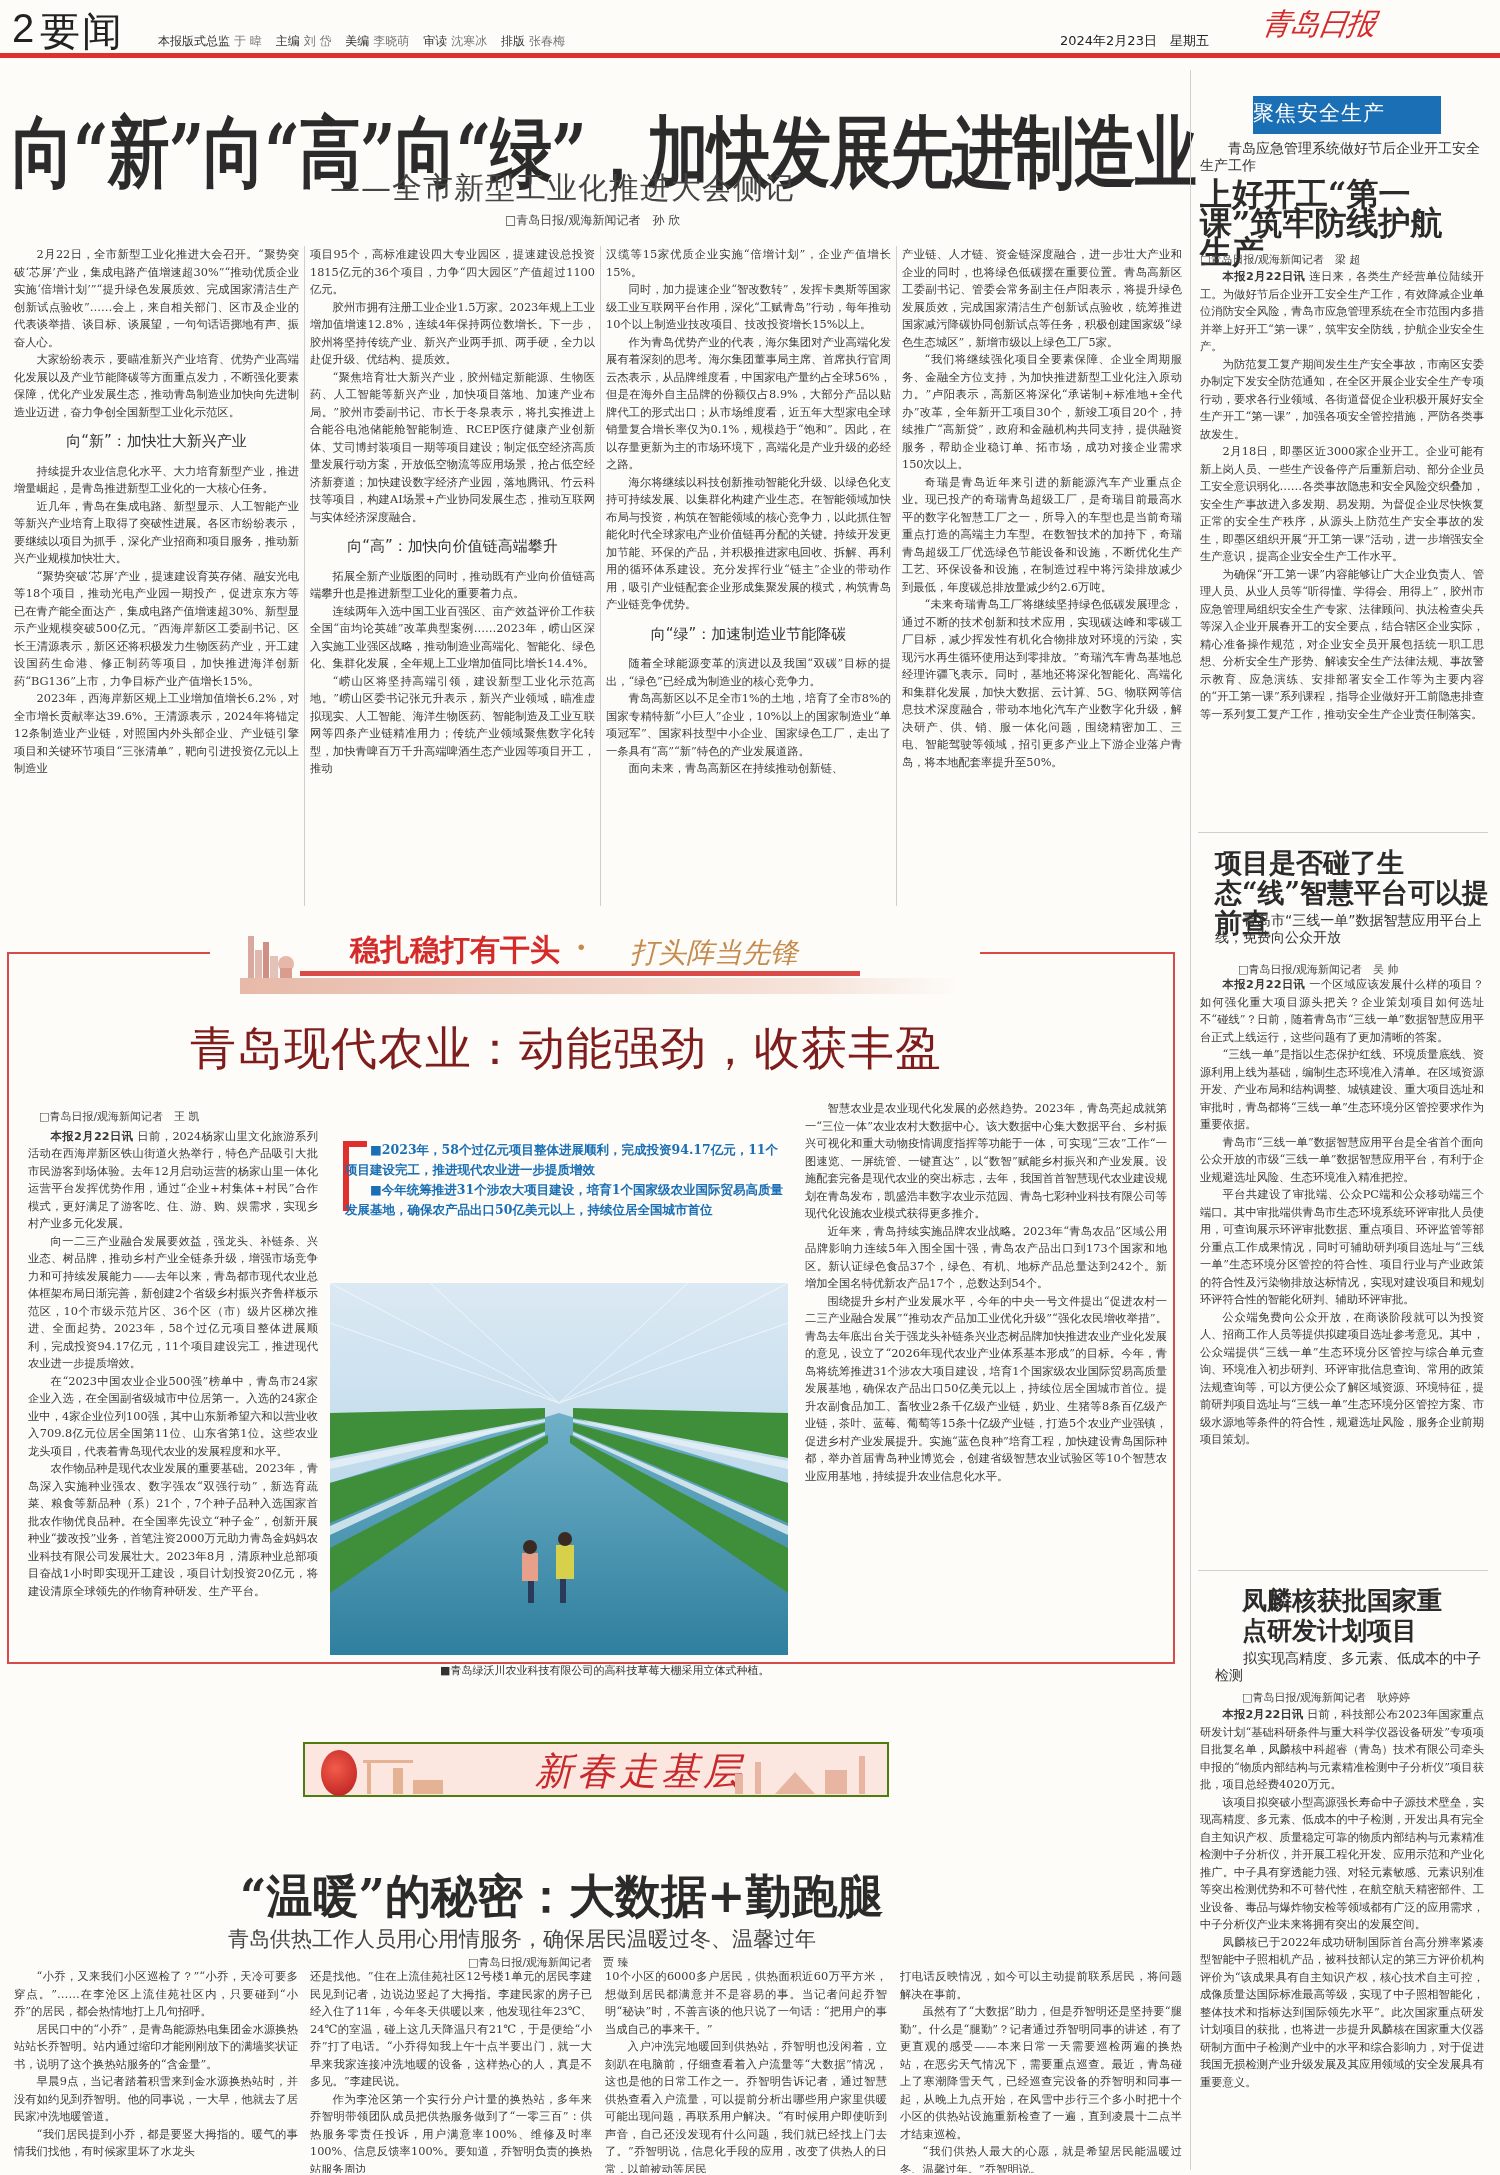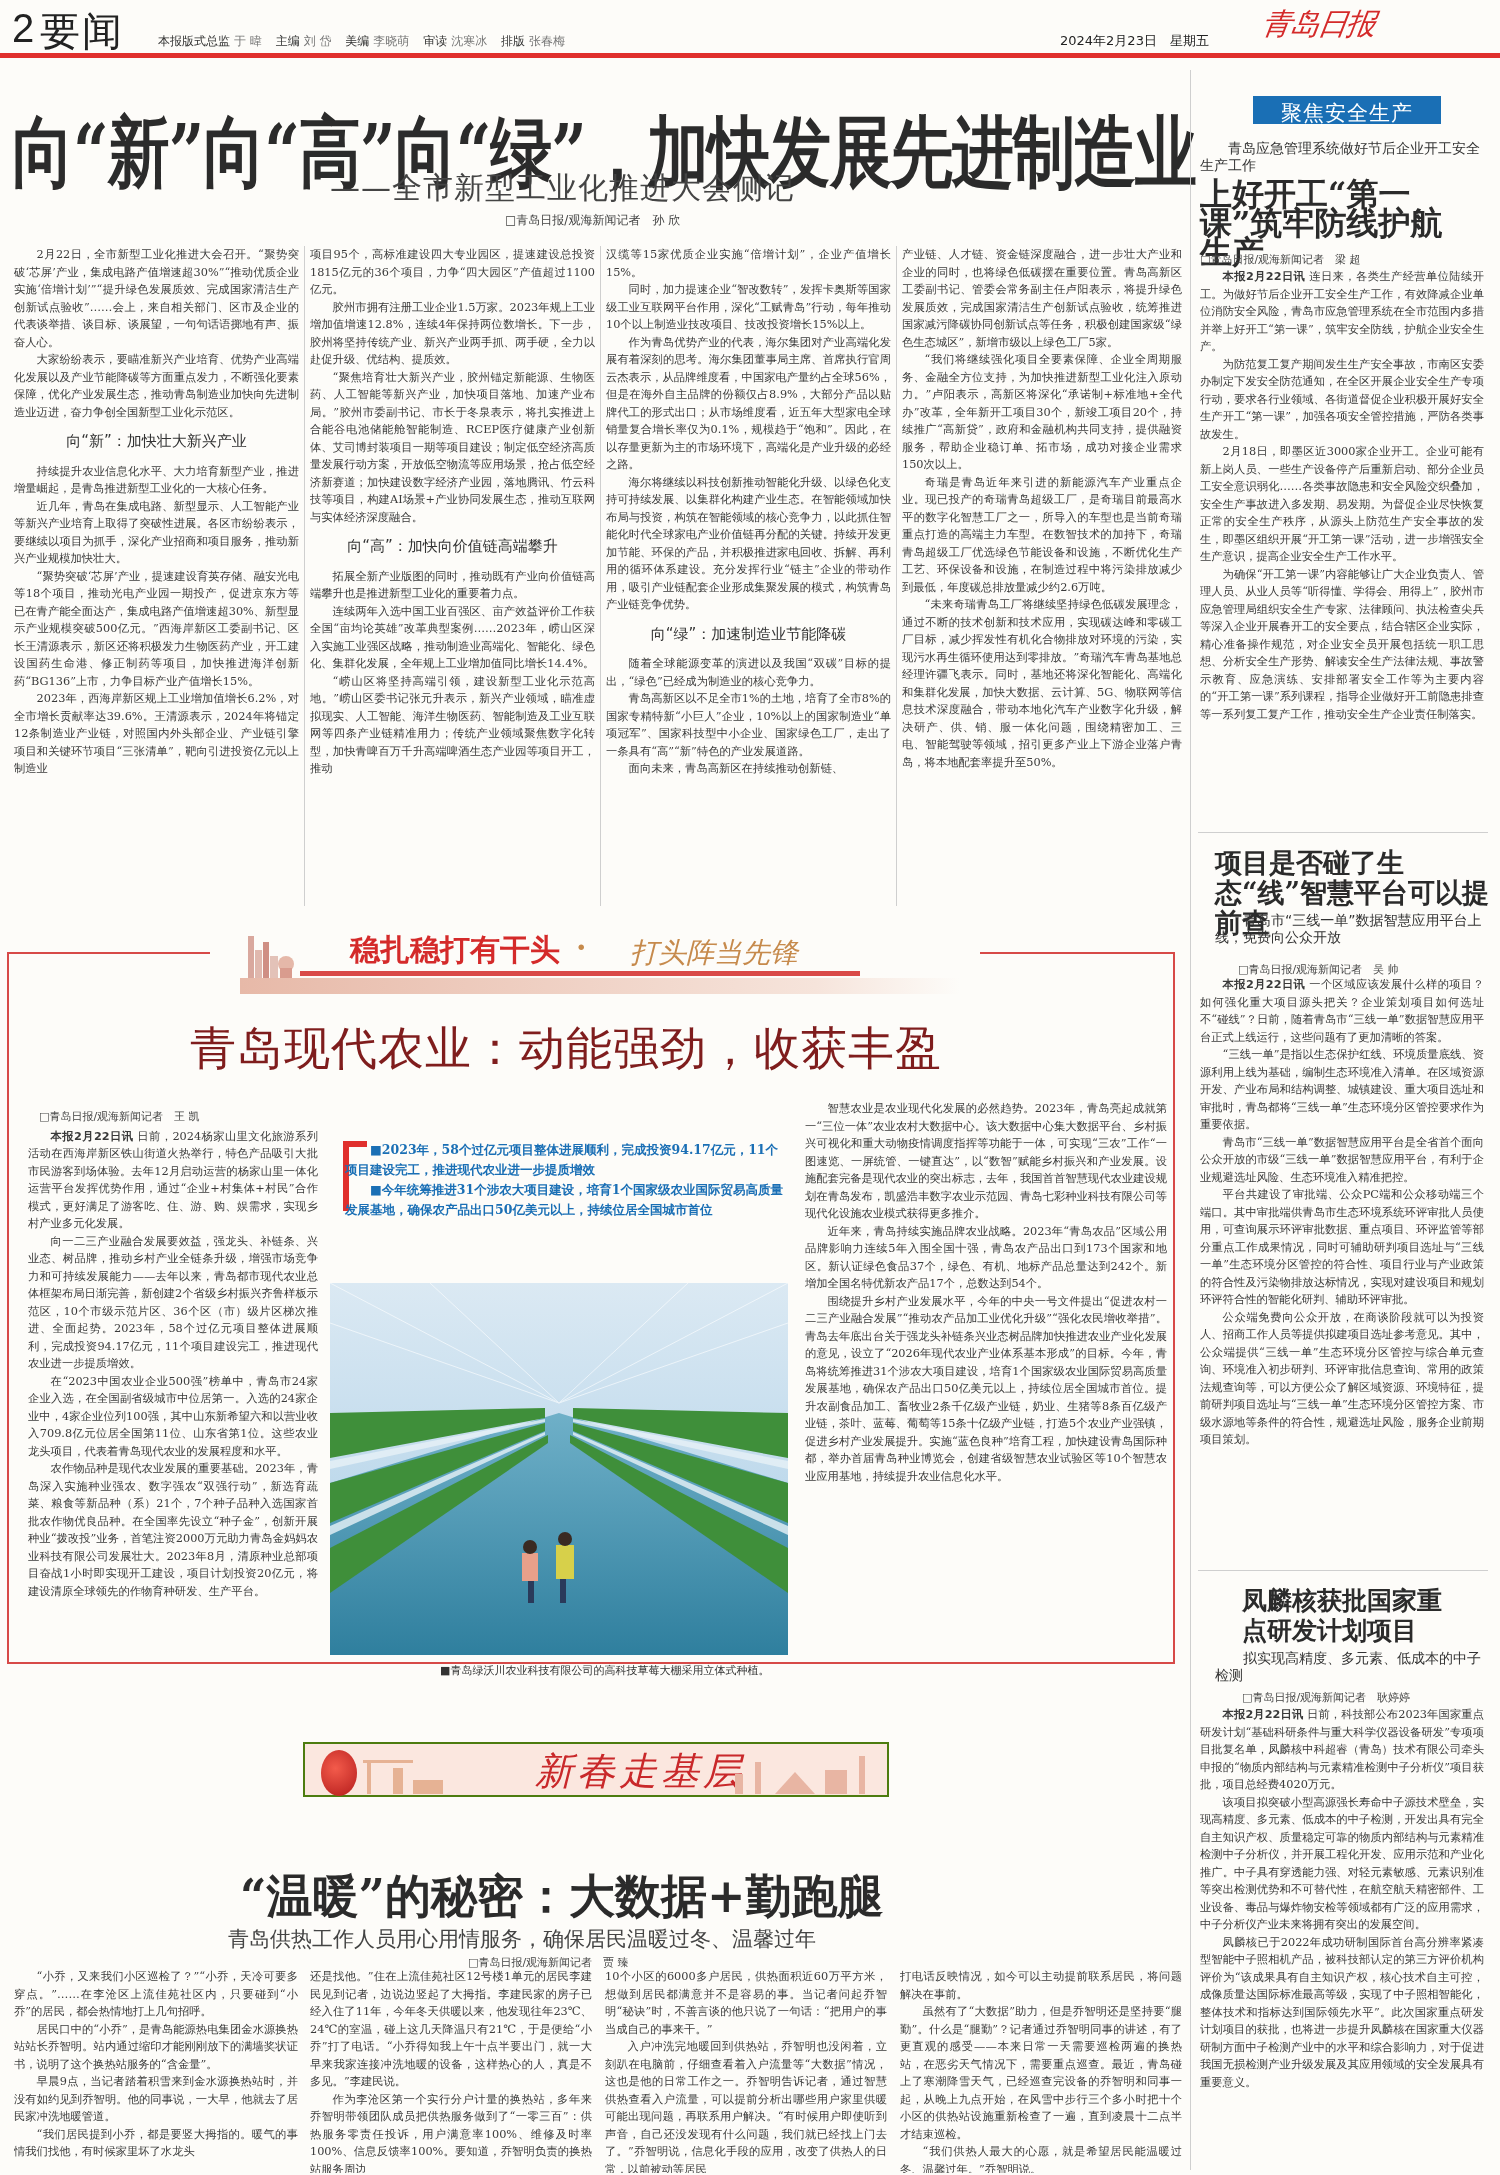--- a/index.html
+++ b/index.html
@@ -27,7 +27,7 @@
 .col h4{font-size:15px;text-align:center;color:#333;margin:12px 0;font-weight:normal;font-family:"DejaVu Sans",sans-serif}
 .vrule{width:1px;background:#cfcfcf}
 
-.tagbox{left:1253px;top:96px;width:188px;height:28px;background:#1a6fb5;color:#fff;font-size:21px;text-align:center;line-height:34px;font-family:"DejaVu Sans",sans-serif;letter-spacing:1px}
+.tagbox{left:1253px;top:96px;width:188px;height:38px;background:#1a6fb5;color:#fff;font-size:21px;text-align:left;line-height:34px;font-family:"DejaVu Sans",sans-serif;letter-spacing:1px}
 .rhead{font-family:"DejaVu Serif",serif;font-weight:bold;color:#2b2b2b;font-size:32px;line-height:29px}
 .rsub{font-family:"DejaVu Sans",sans-serif;font-size:14px;color:#333;line-height:17px}
 .rby{font-family:"DejaVu Sans",sans-serif;font-size:11px;color:#444}

